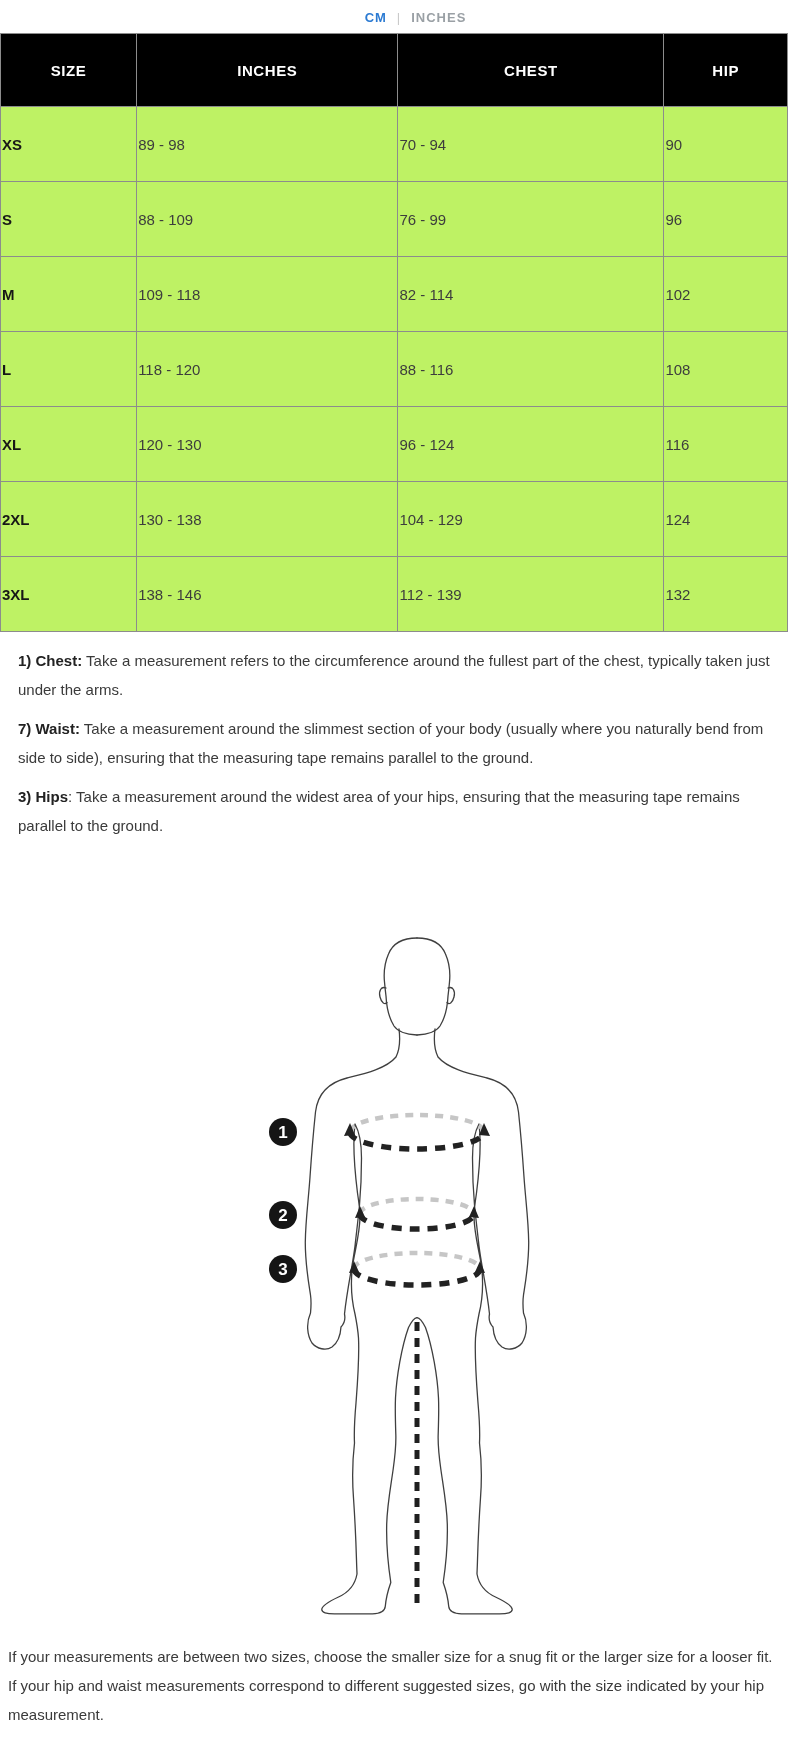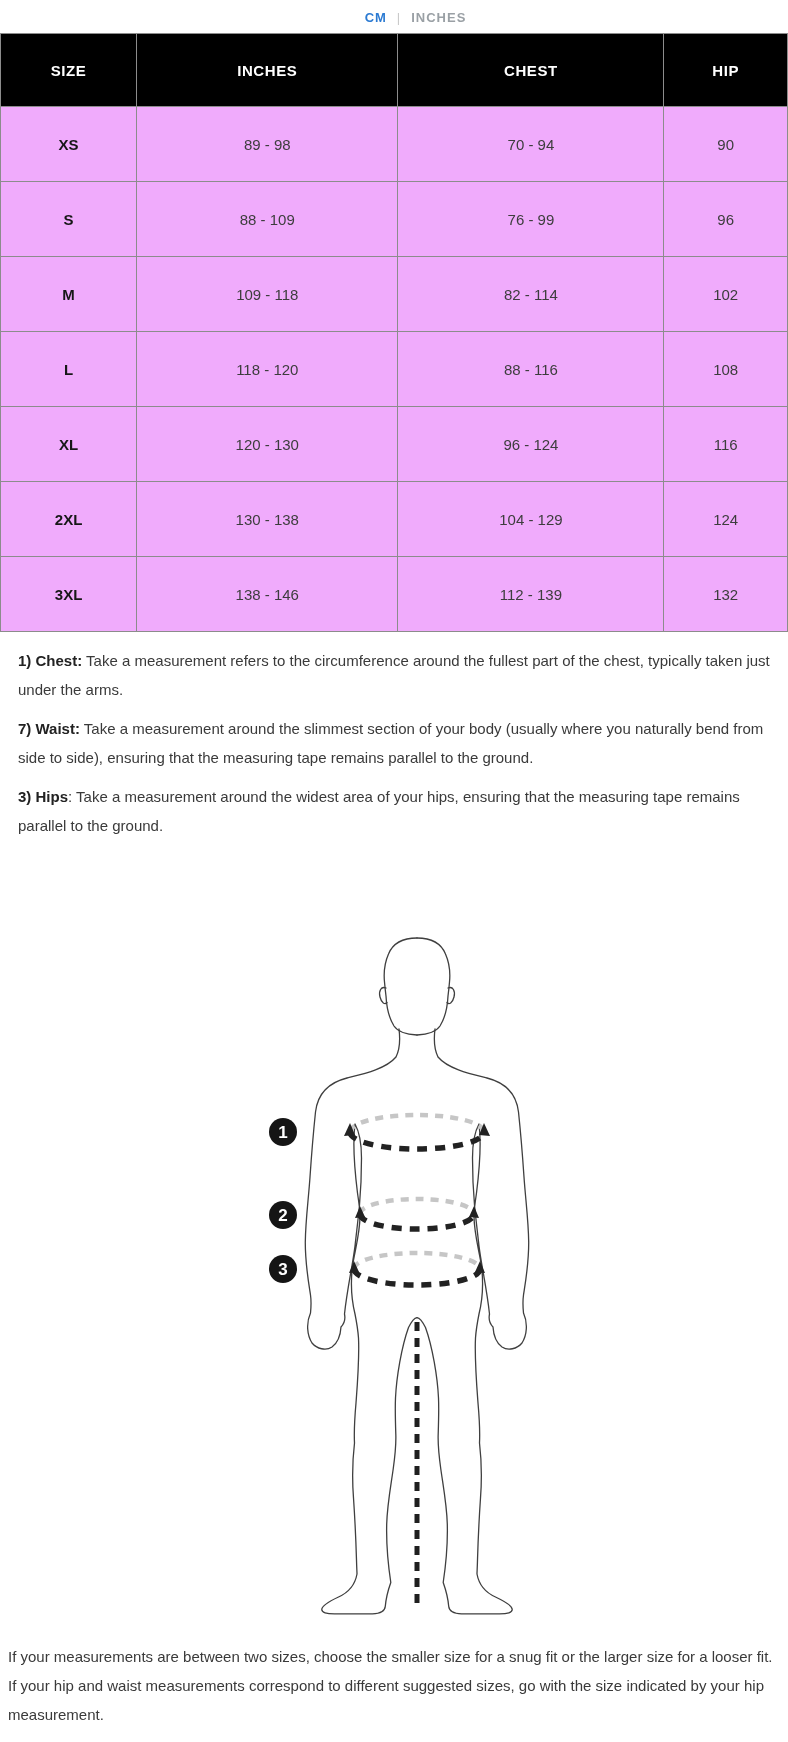--- a/index.html
+++ b/index.html
@@ -20,8 +20,8 @@
     background:#000;color:#fff;height:70px;font-size:15px;font-weight:bold;
     letter-spacing:.6px;text-align:center;border:1px solid #8c8c8c;}
   table.size-chart td{
-    height:72px;text-align:center;vertical-align:middle;font-size:15px;color:#3d3d3d;
-    border:1px solid #8c8c8c;background:#f0abfc;}
+    height:72px;vertical-align:middle;font-size:15px;color:#3d3d3d;
+    border:1px solid #8c8c8c;background:#bef264;}
   table.size-chart td.size-cell{font-weight:bold;color:#171717;}
   col.c-size{width:17.3%;} col.c-chest{width:33.2%;}
   col.c-waist{width:33.8%;} col.c-hip{width:15.7%;}

